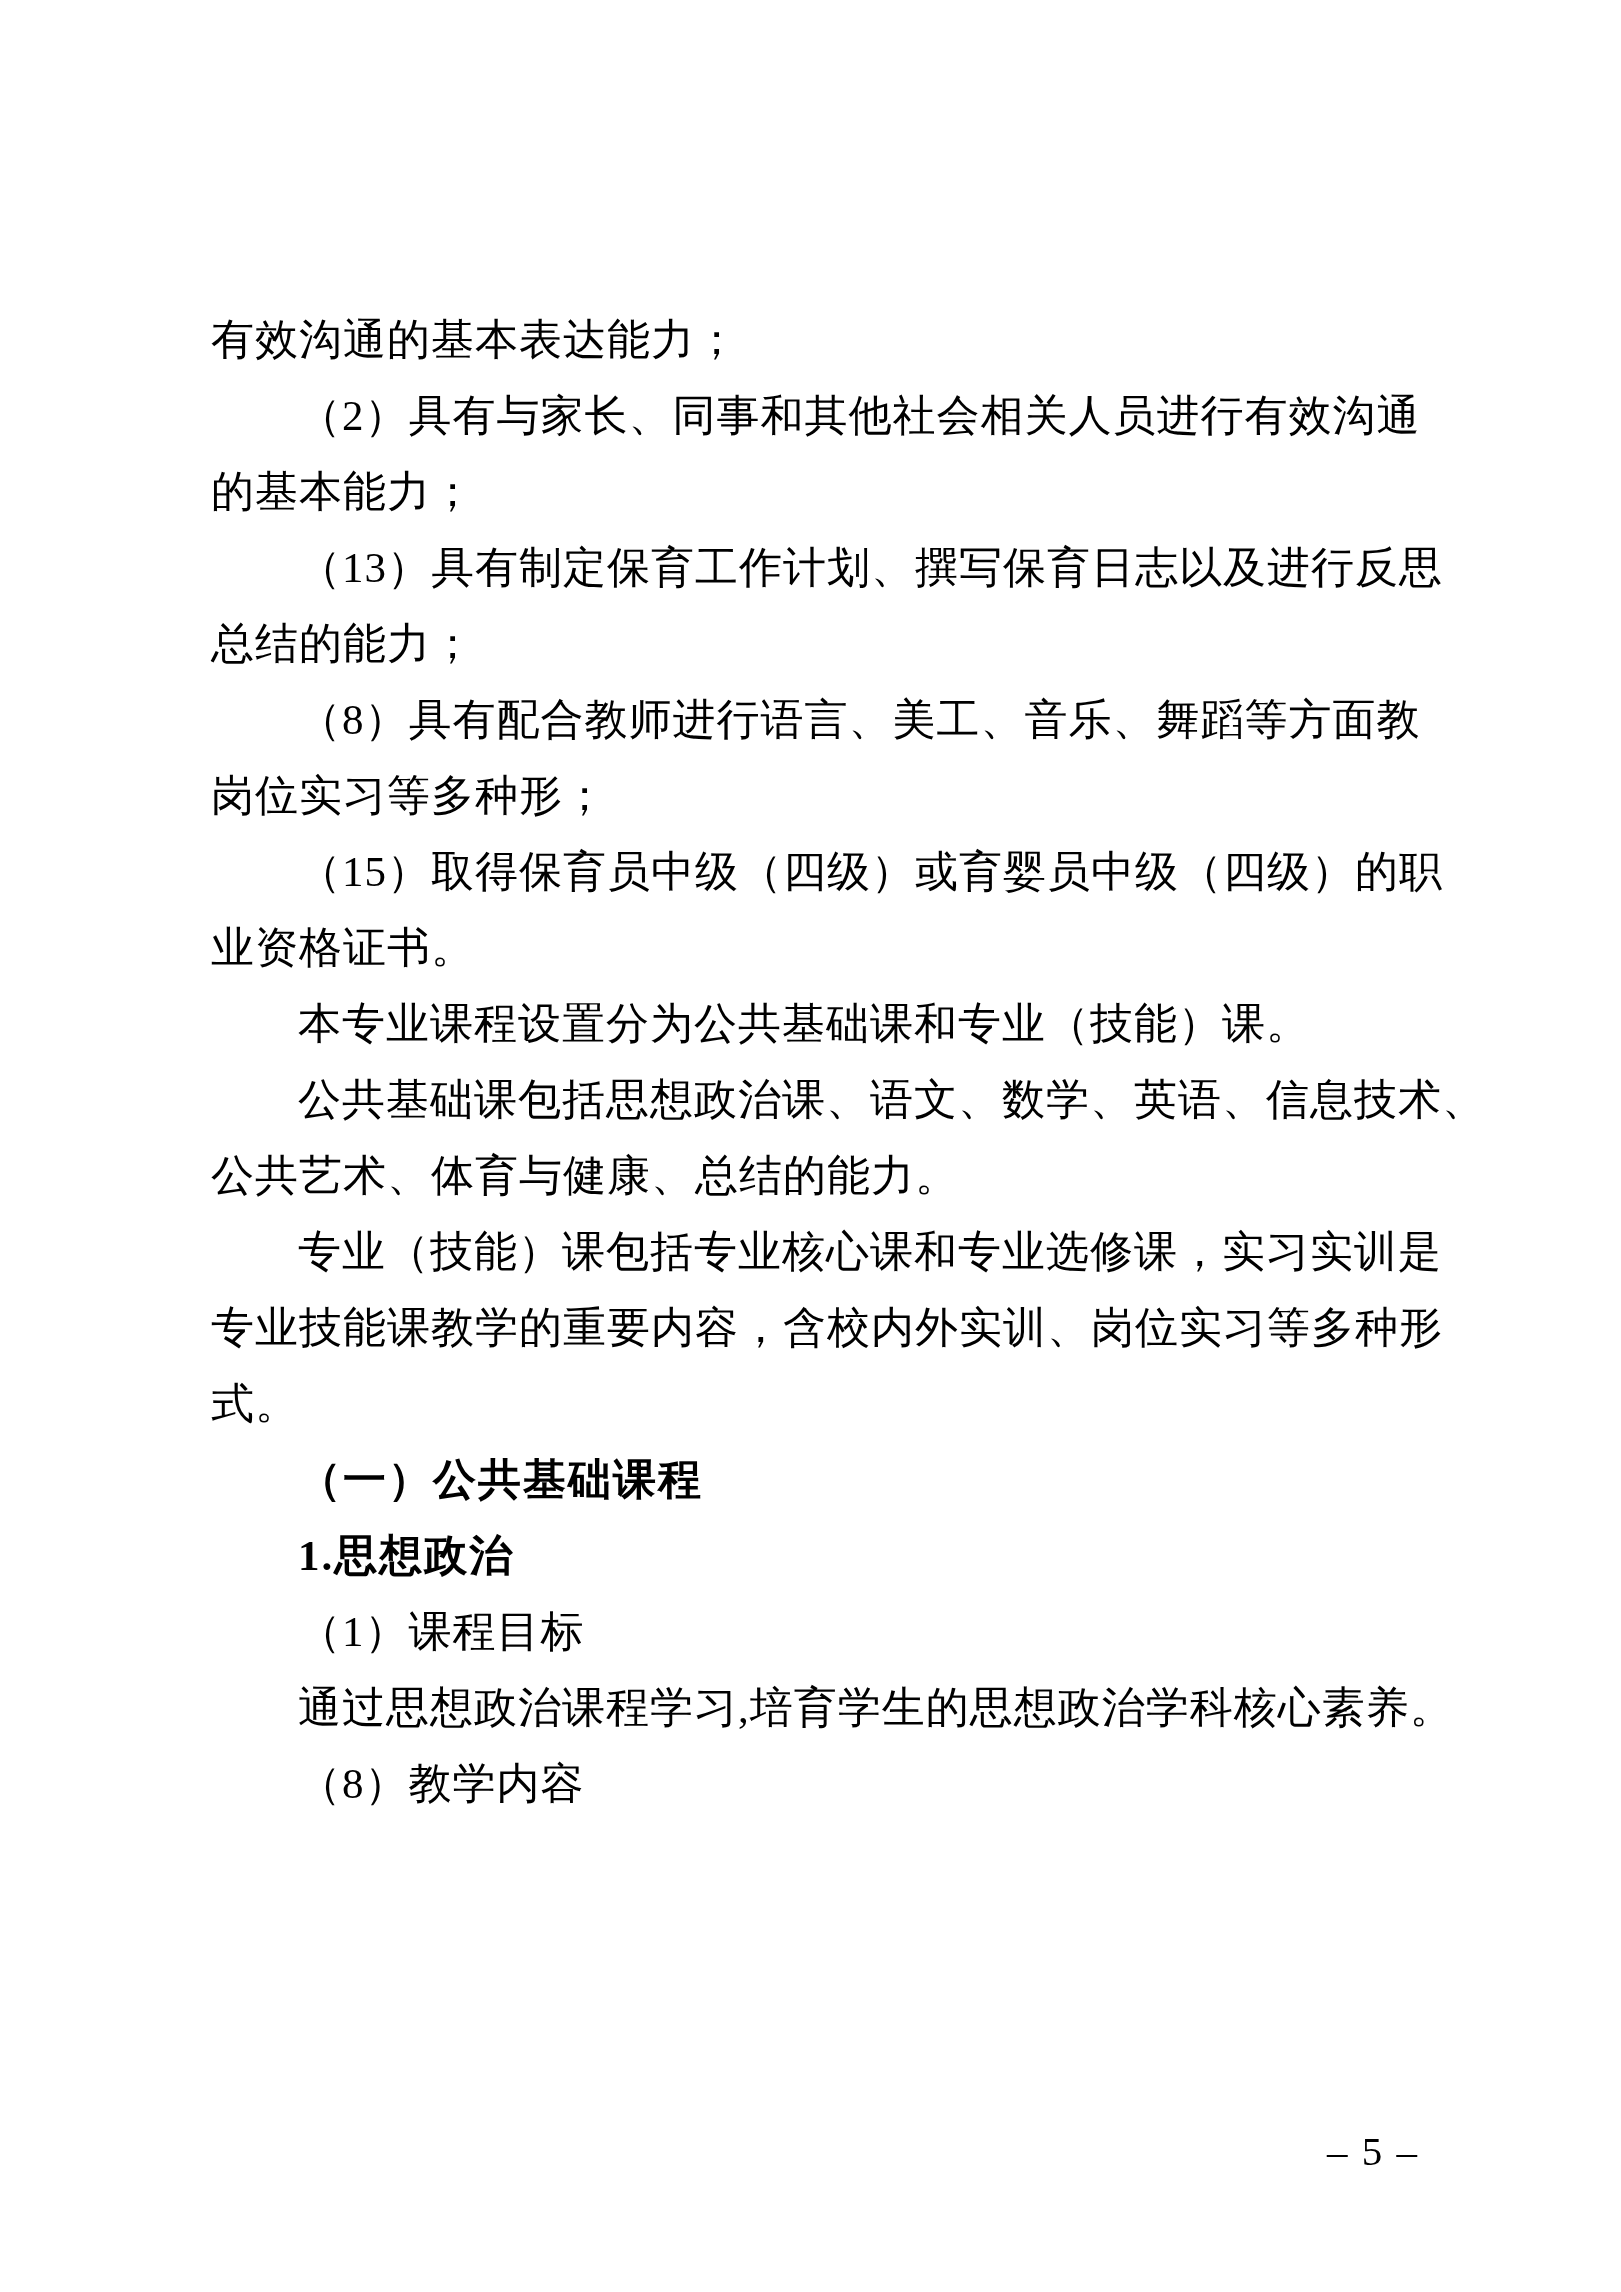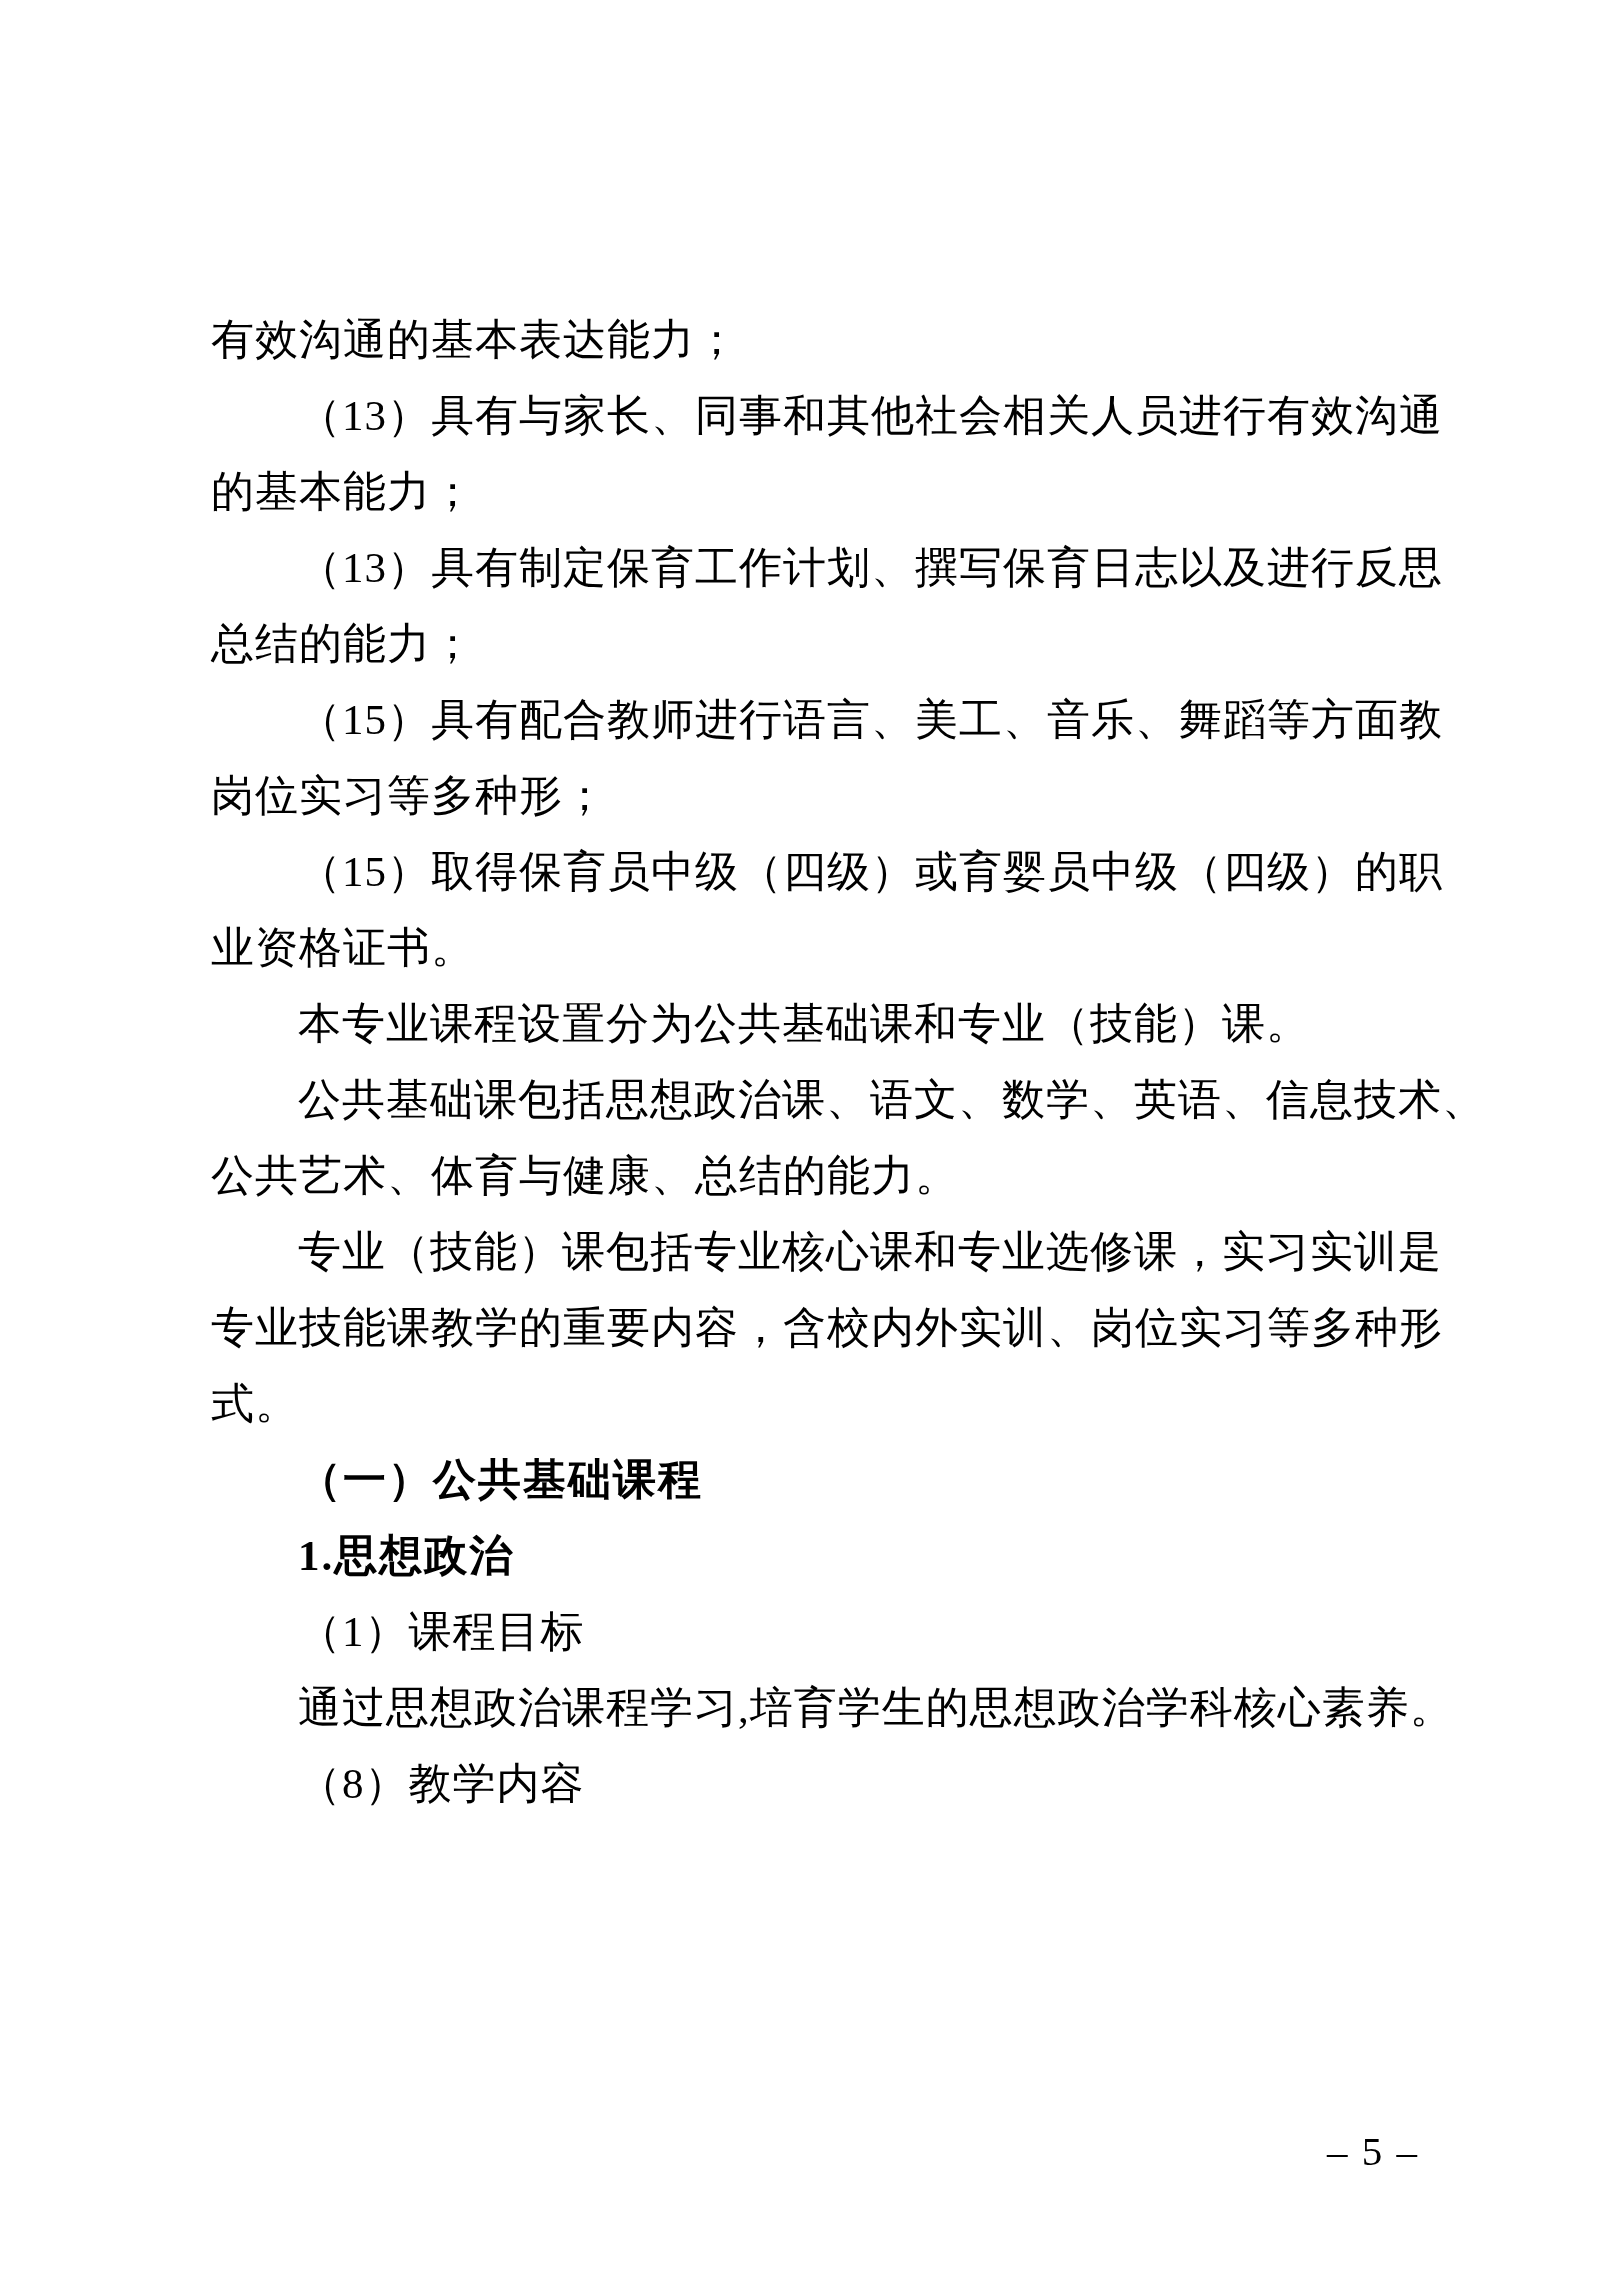--- a/index.html
+++ b/index.html
@@ -60,7 +60,7 @@
 <div class="page">
   <div class="content" id="document-lines">
       <div class="line style-body">有效沟通的基本表达能力；</div>
-      <div class="line style-body indent">（13）具有与家长、同事和其他社会相关人员进行有效沟通</div>
+      <div class="line style-body indent">（2）具有与家长、同事和其他社会相关人员进行有效沟通</div>
       <div class="line style-body">的基本能力；</div>
       <div class="line style-body indent">（13）具有制定保育工作计划、撰写保育日志以及进行反思</div>
       <div class="line style-body">总结的能力；</div>

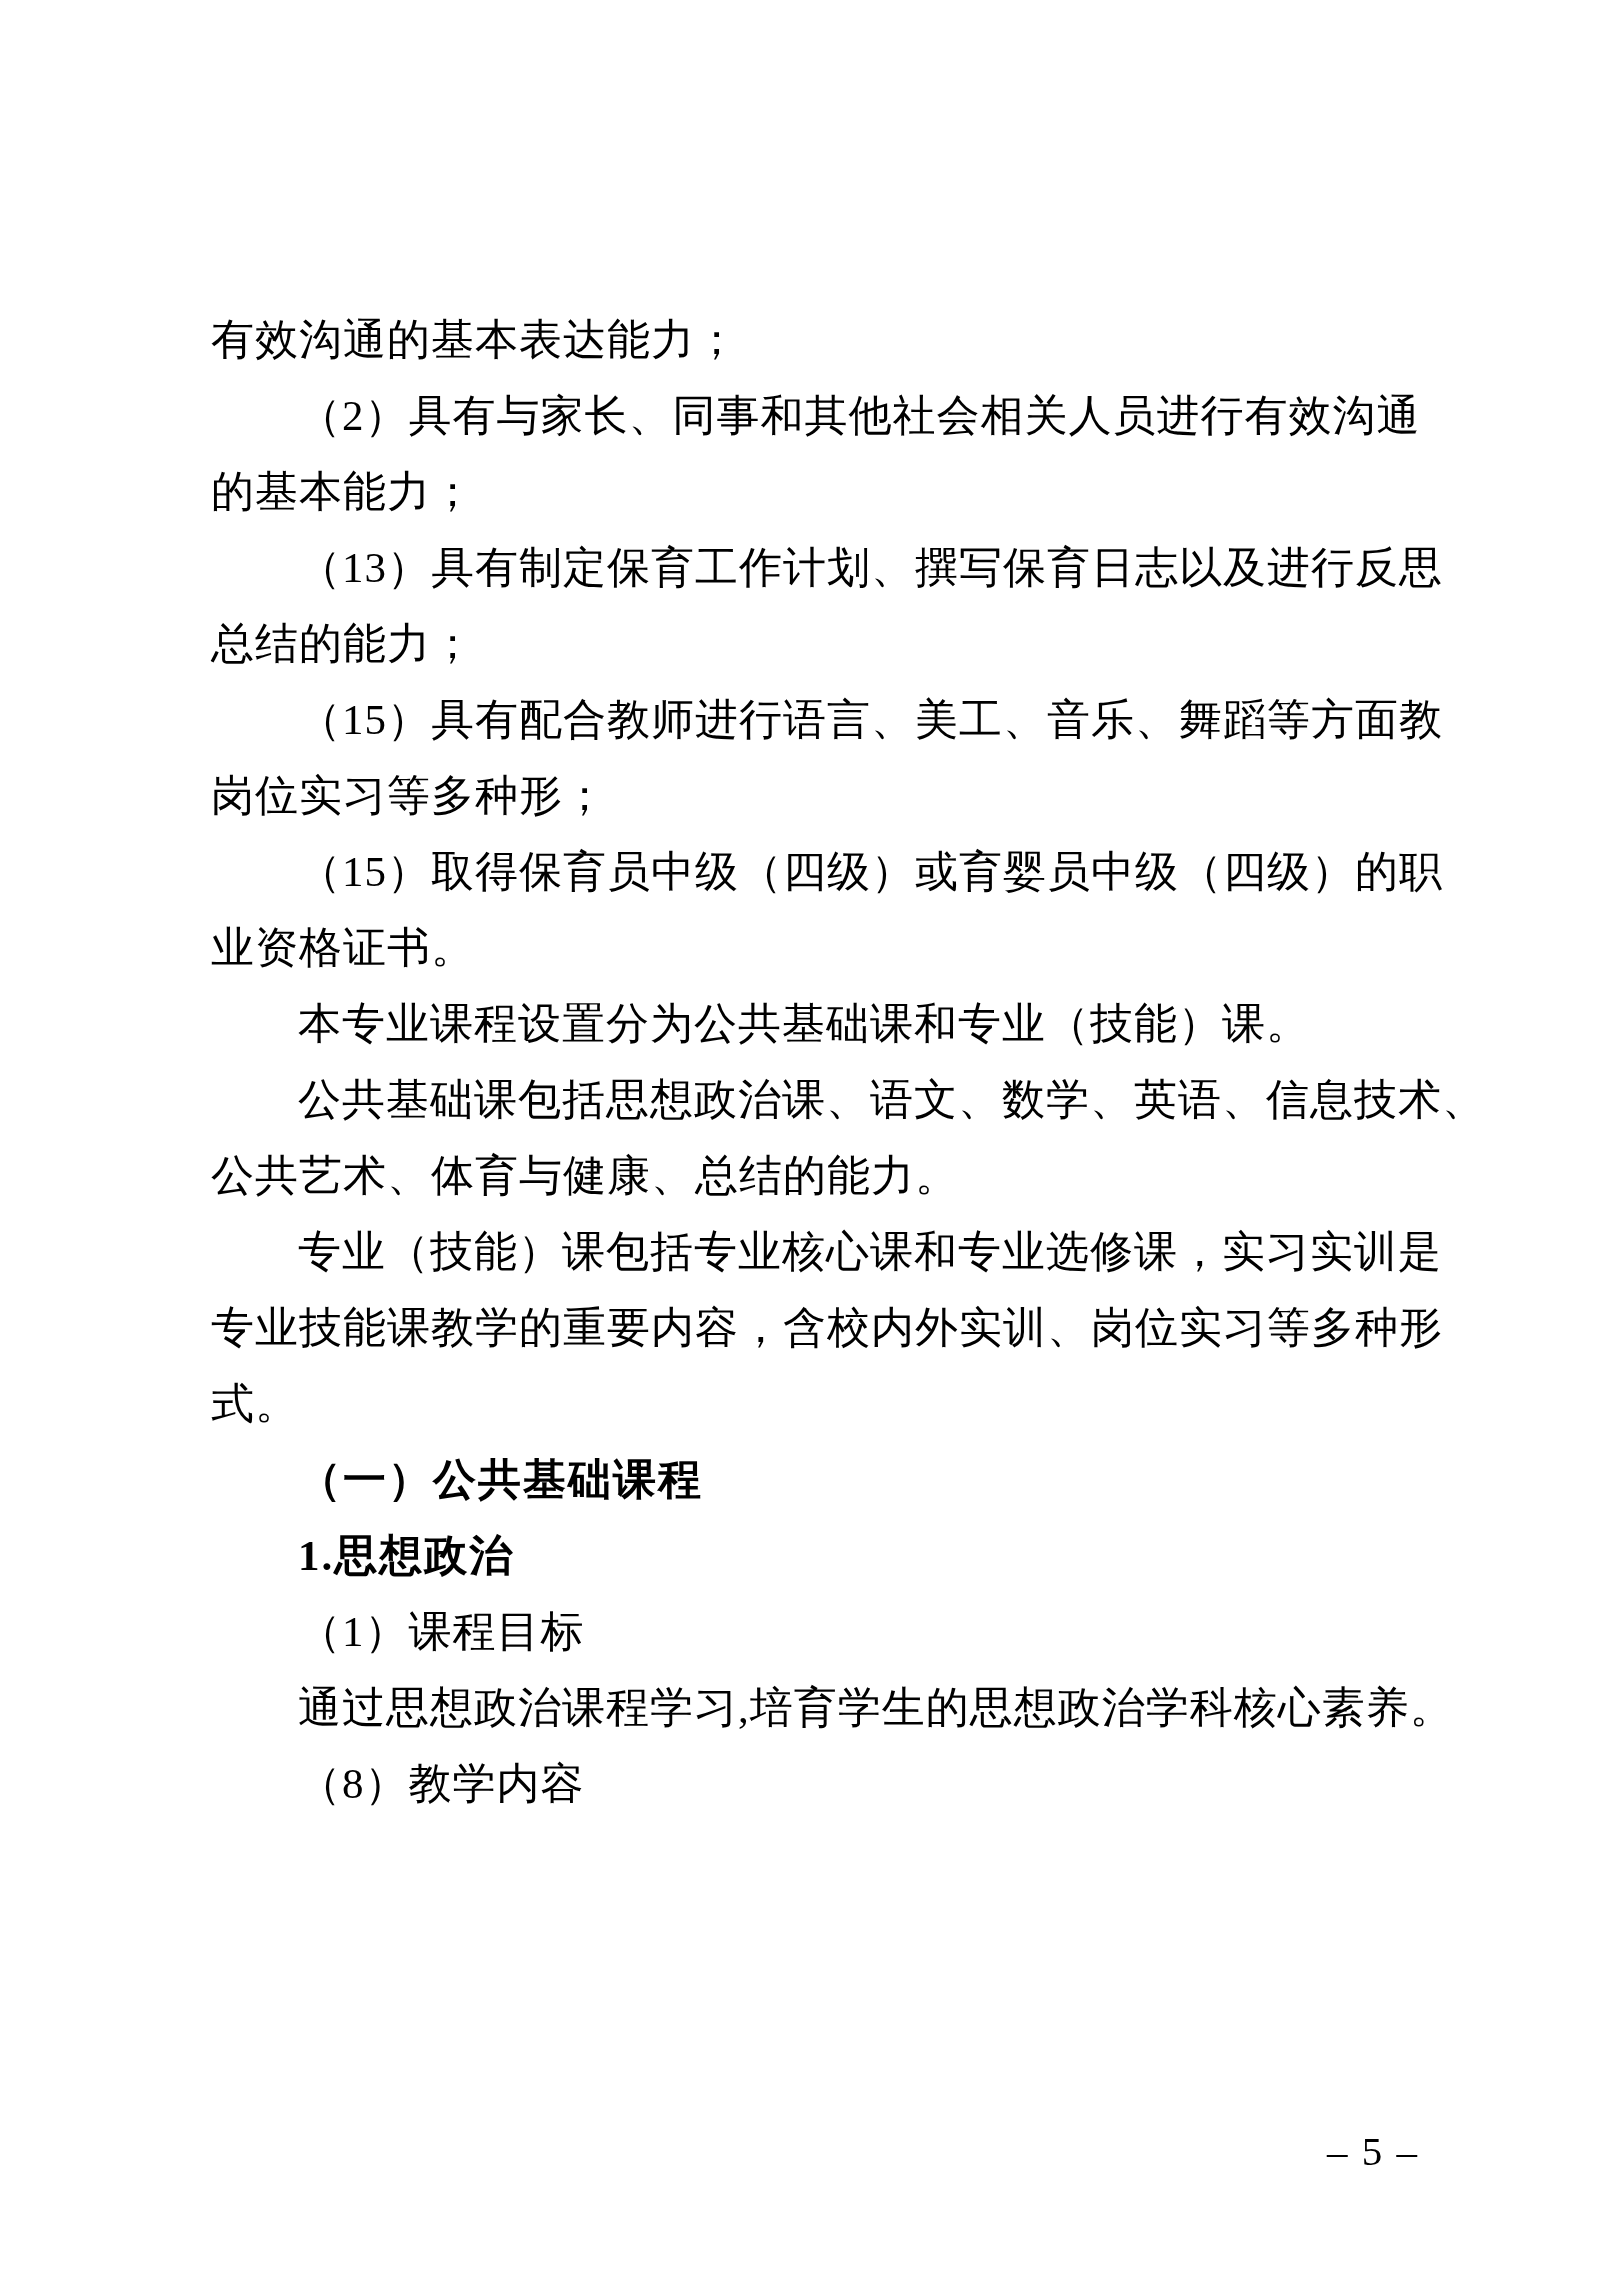--- a/index.html
+++ b/index.html
@@ -64,7 +64,7 @@
       <div class="line style-body">的基本能力；</div>
       <div class="line style-body indent">（13）具有制定保育工作计划、撰写保育日志以及进行反思</div>
       <div class="line style-body">总结的能力；</div>
-      <div class="line style-body indent">（15）具有配合教师进行语言、美工、音乐、舞蹈等方面教</div>
+      <div class="line style-body indent">（8）具有配合教师进行语言、美工、音乐、舞蹈等方面教</div>
       <div class="line style-body">岗位实习等多种形；</div>
       <div class="line style-body indent">（15）取得保育员中级（四级）或育婴员中级（四级）的职</div>
       <div class="line style-body">业资格证书。</div>

